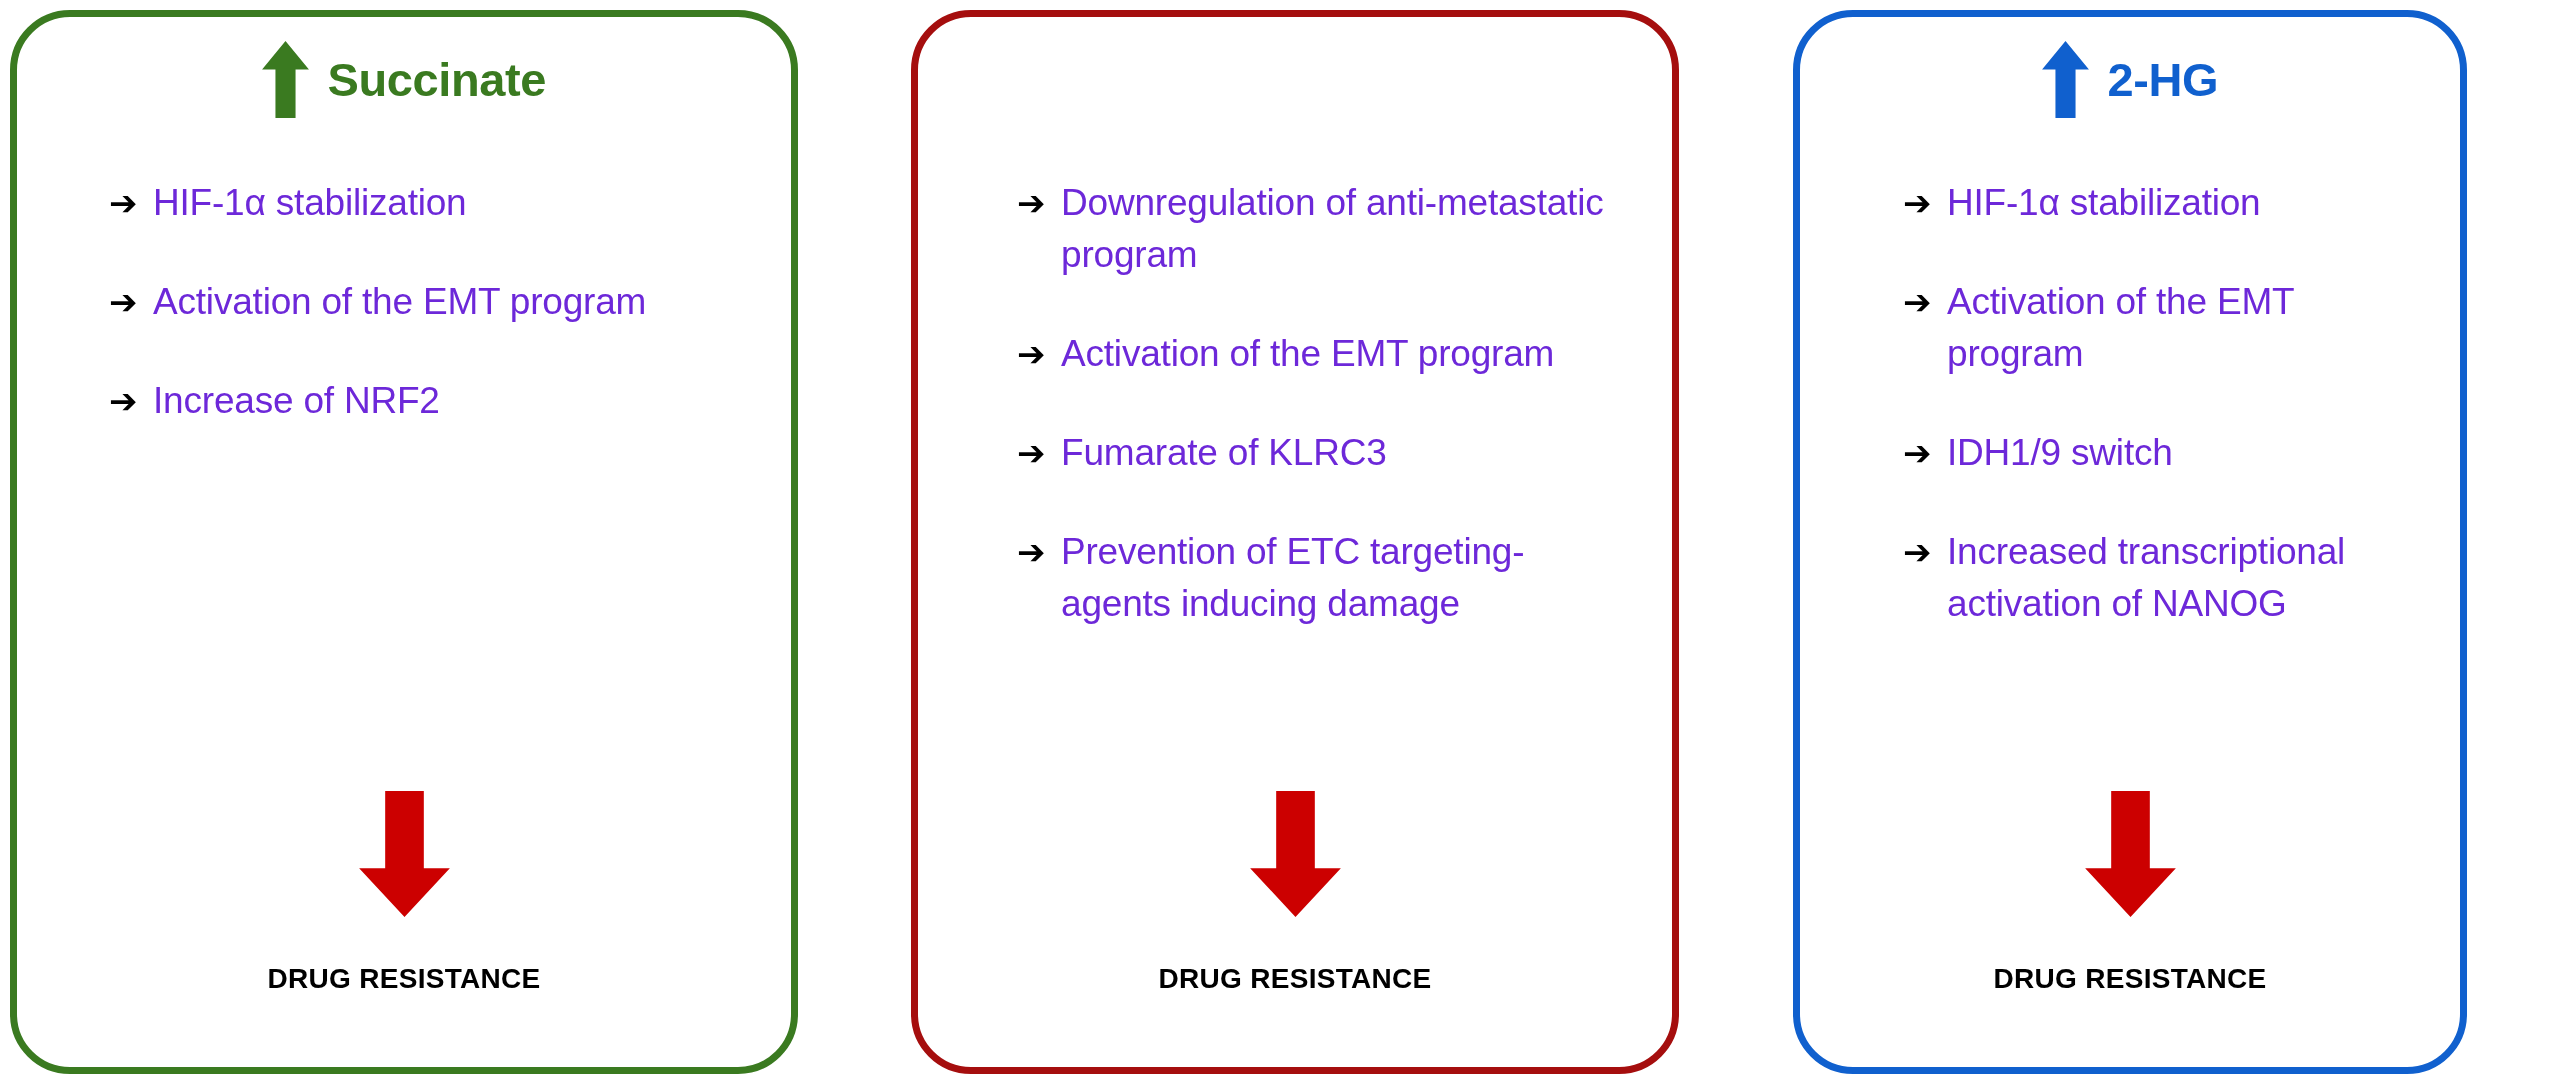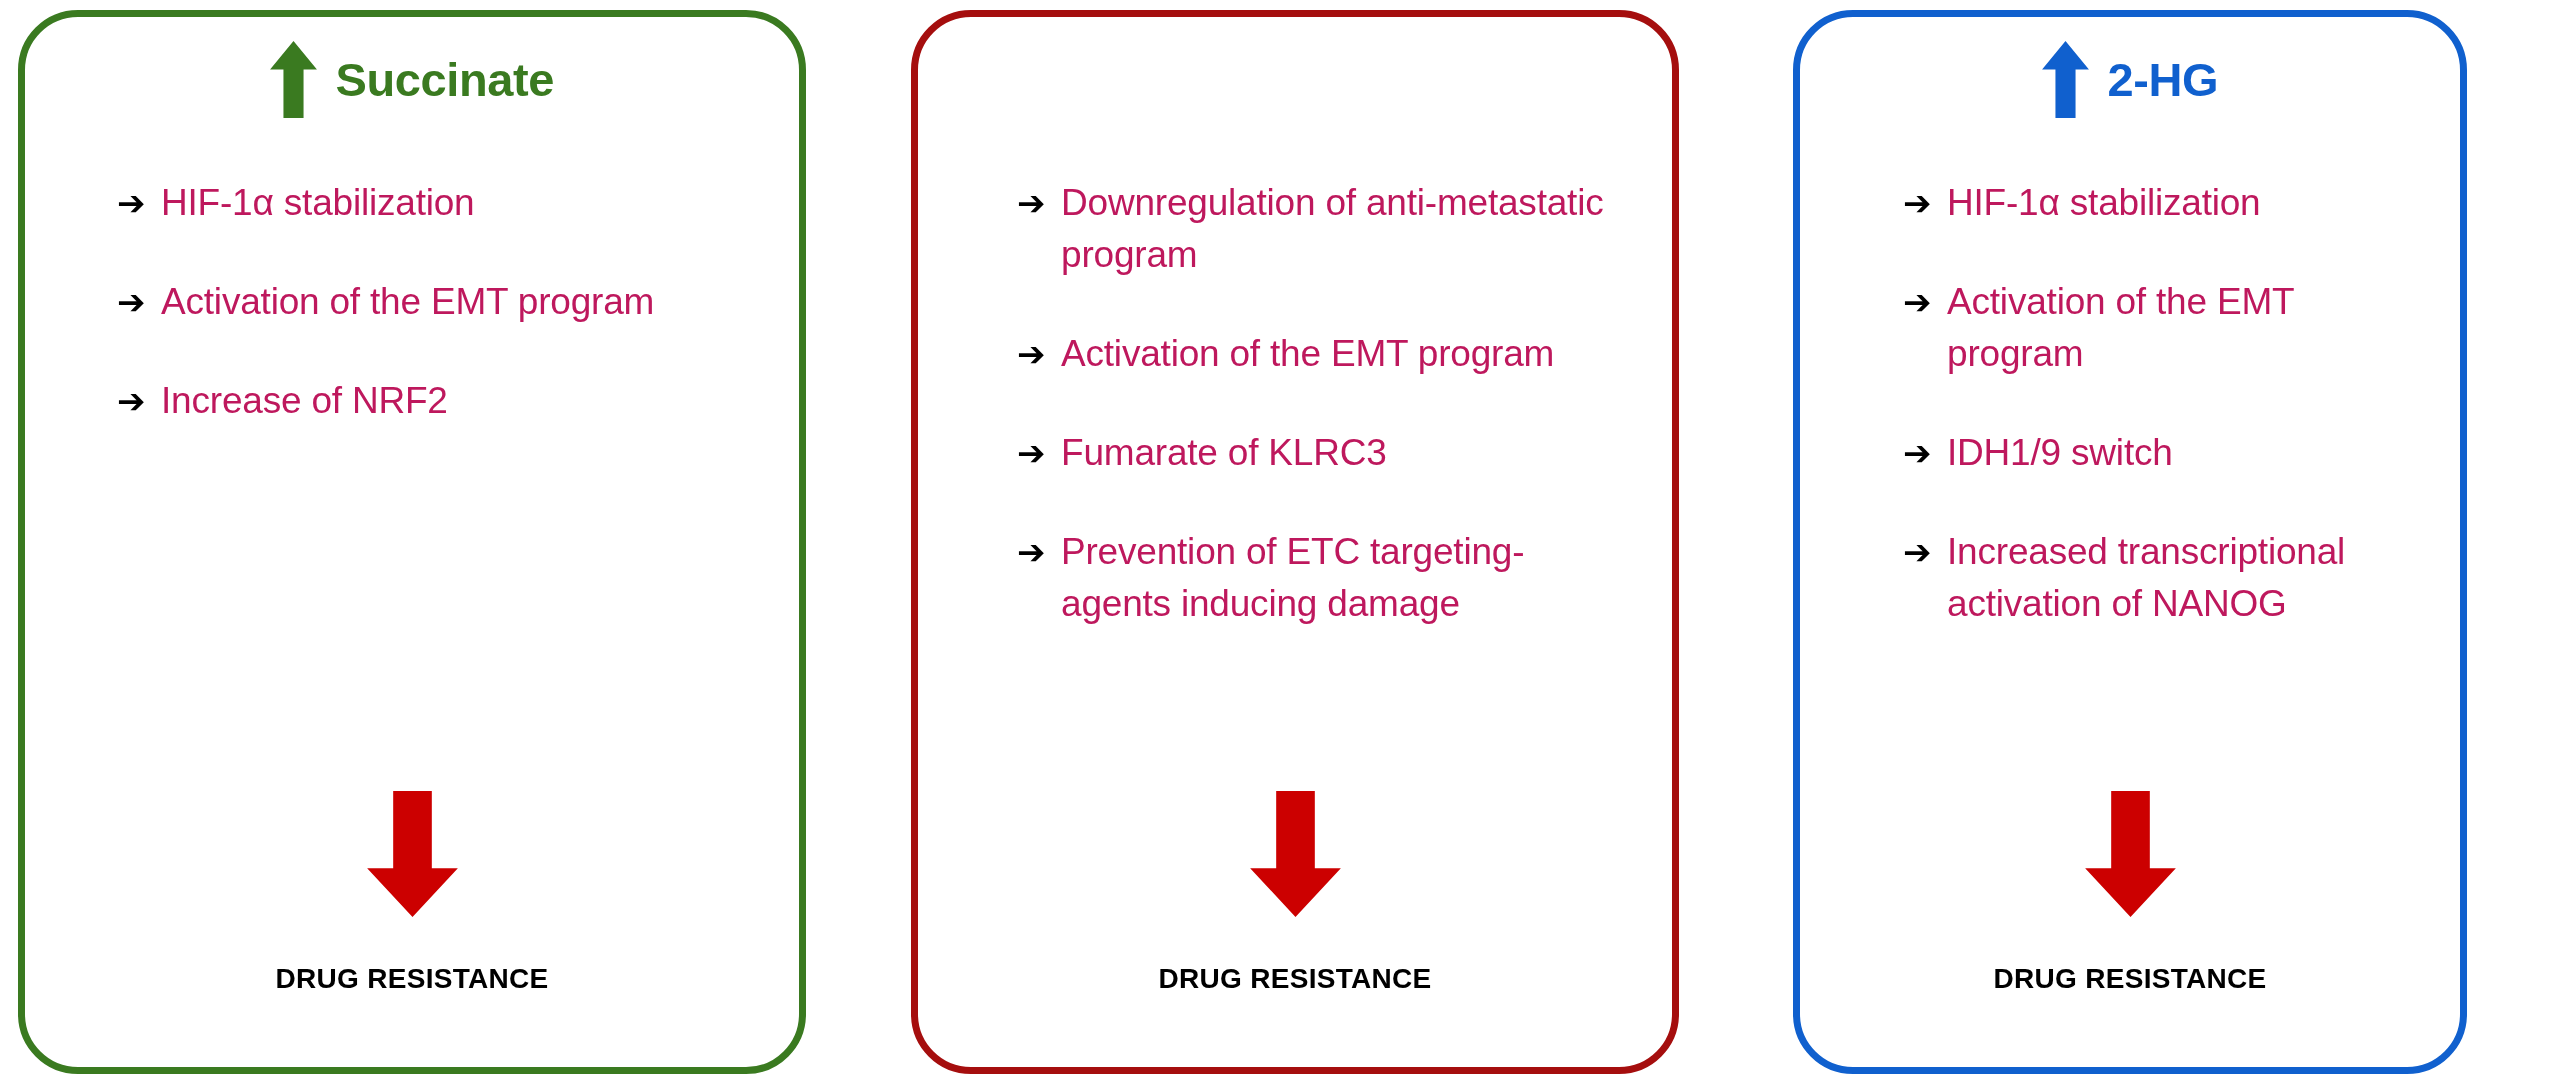--- a/index.html
+++ b/index.html
@@ -32,7 +32,7 @@
     border-radius: 60px;
     background: #ffffff;
   }
-  #panel-succinate { left: 18px;   width: 788px; }
+  #panel-succinate { left: 10px;   width: 788px; }
   #panel-fumarate  { left: 911px; width: 768px; }
   #panel-2hg       { left: 1793px; width: 674px; }
 

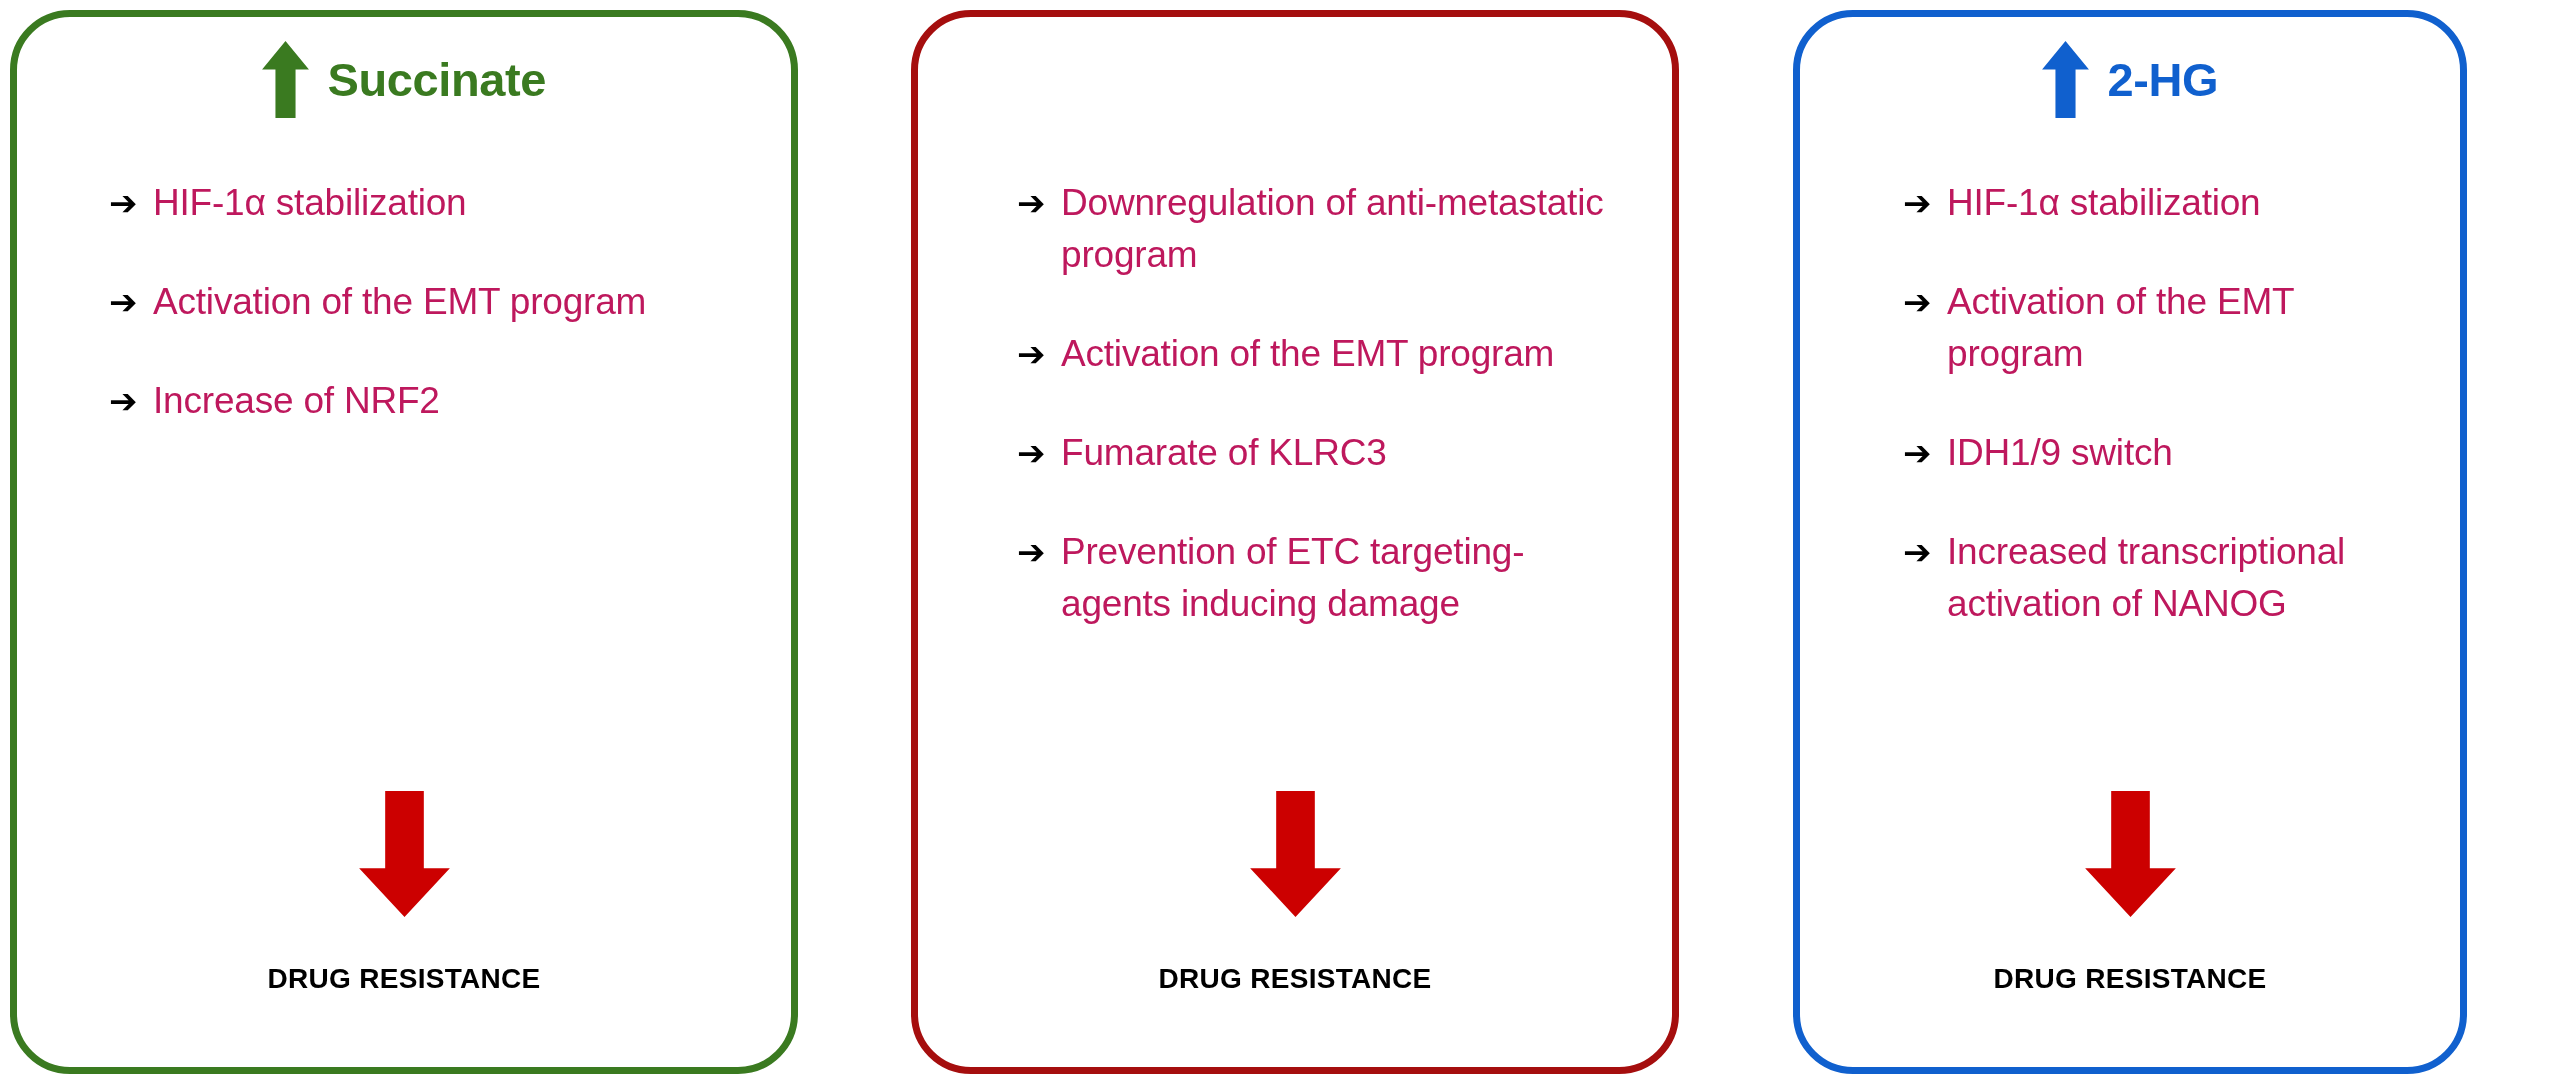--- a/index.html
+++ b/index.html
@@ -86,7 +86,7 @@
   .bullet-text {
     font-size: 37px;
     line-height: 52px;
-    color: #be185d;
+    color: #6d28d9;
     letter-spacing: -0.2px;
   }
 

